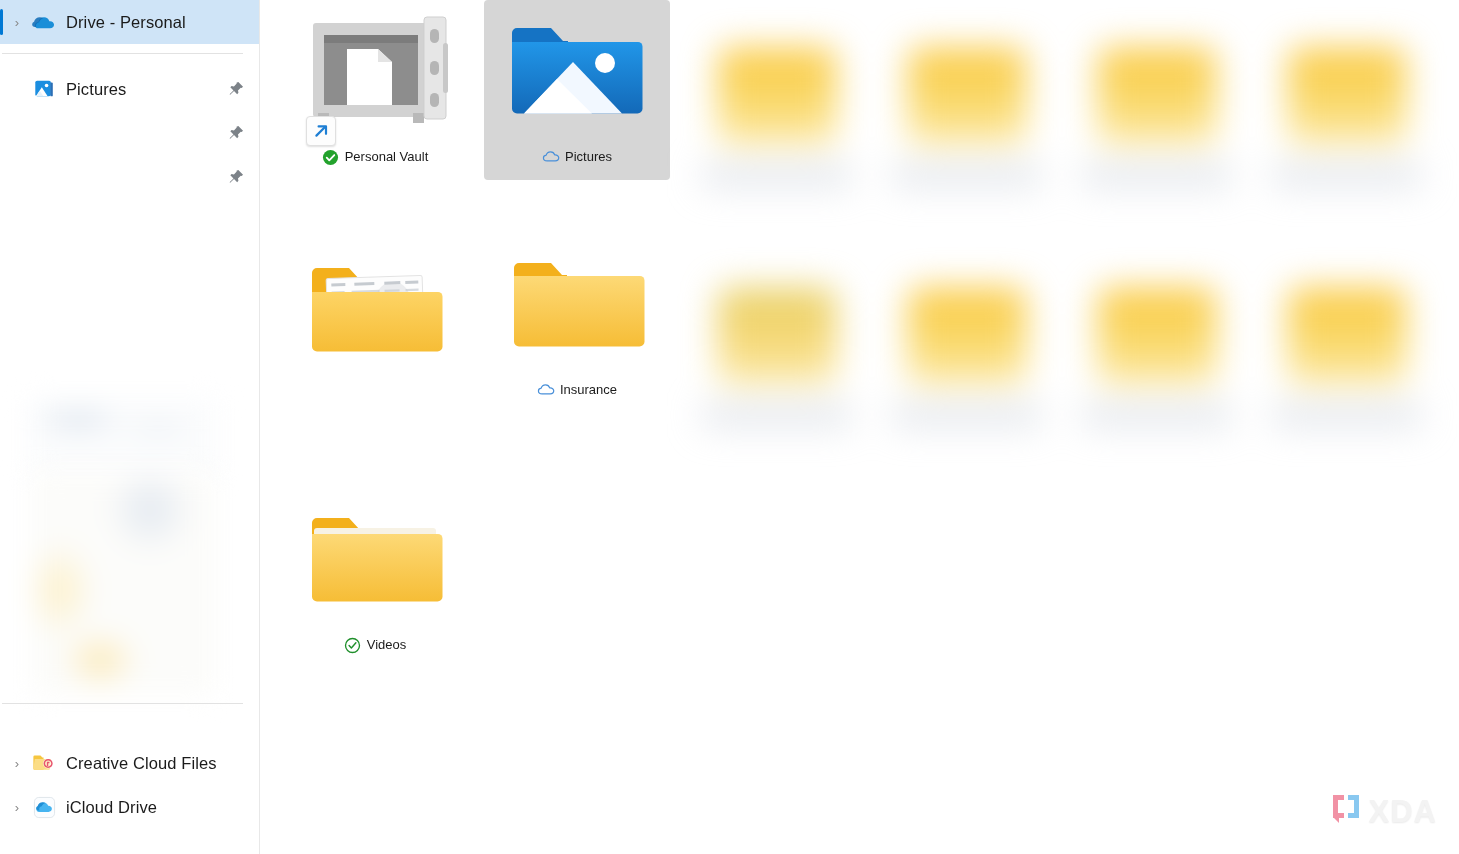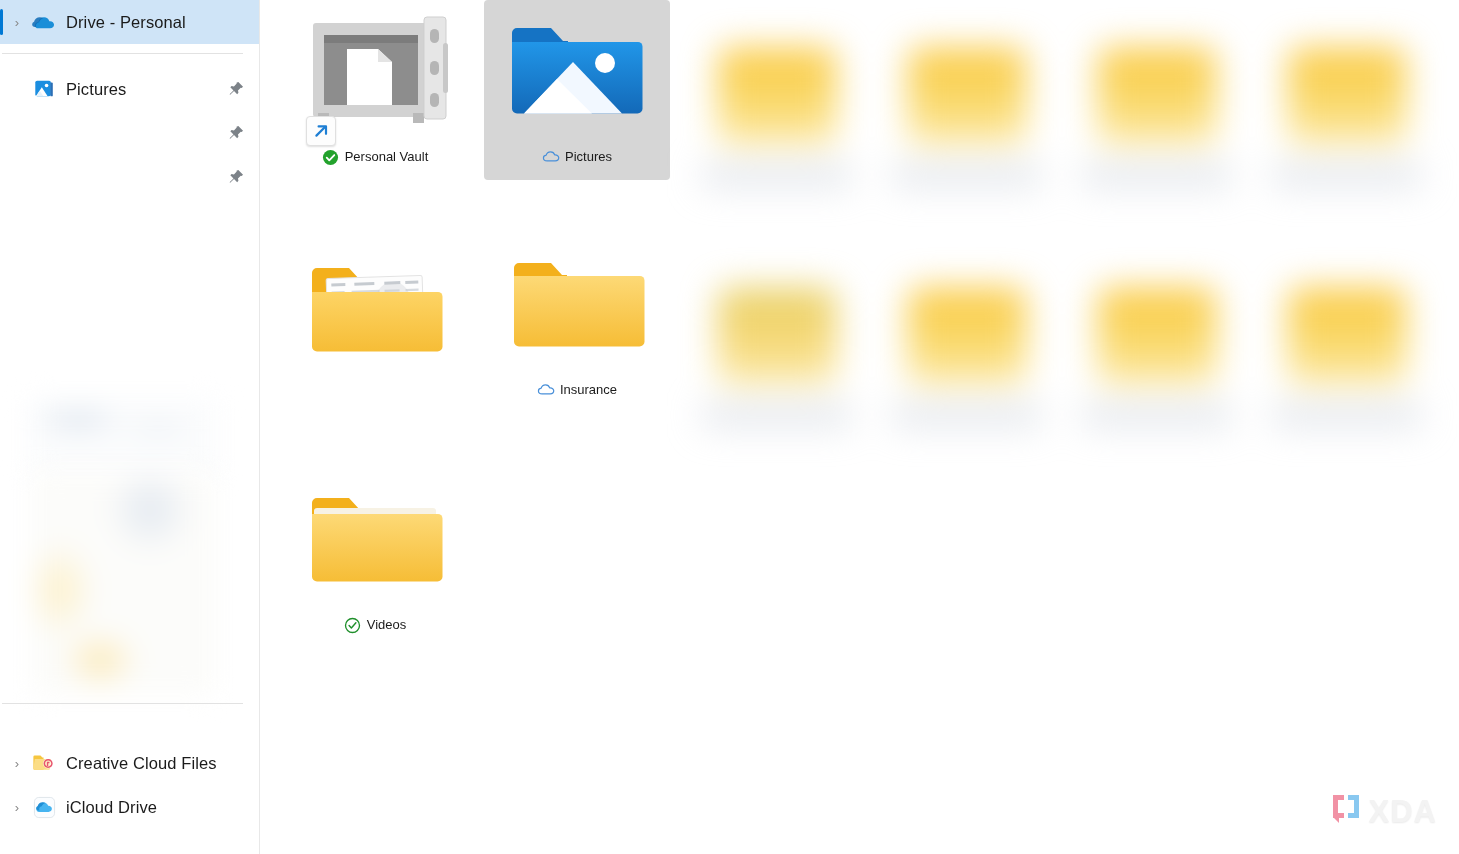--- a/index.html
+++ b/index.html
@@ -394,7 +394,7 @@
         </div>
       </div>
 
-      <div class="tile" style="left:22px; top:468px;">
+      <div class="tile" style="left:22px; top:488px;">
         <div class="tile-icon">
           <svg width="150" height="118" viewBox="0 0 150 118">
             <path d="M12 22a5 5 0 0 1 5-5h32l11 12h5v13H12z" fill="#f3b01c"></path>

